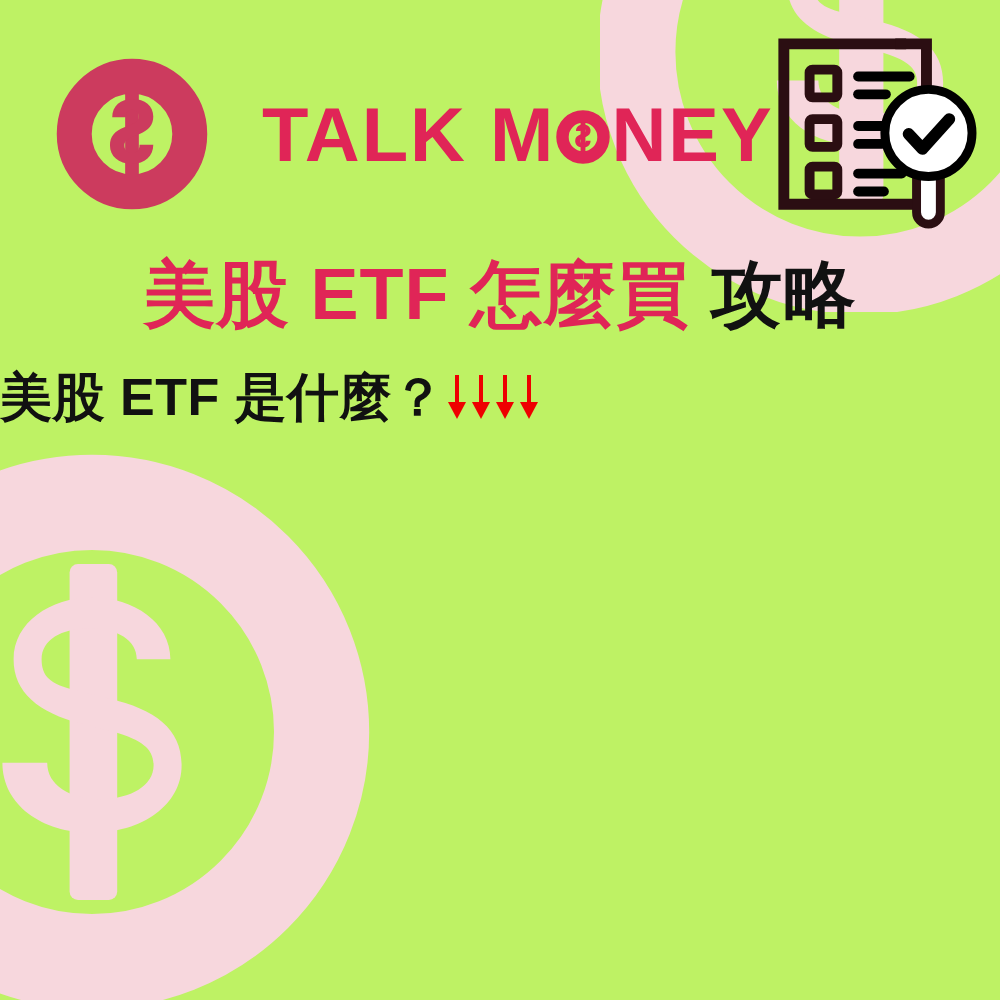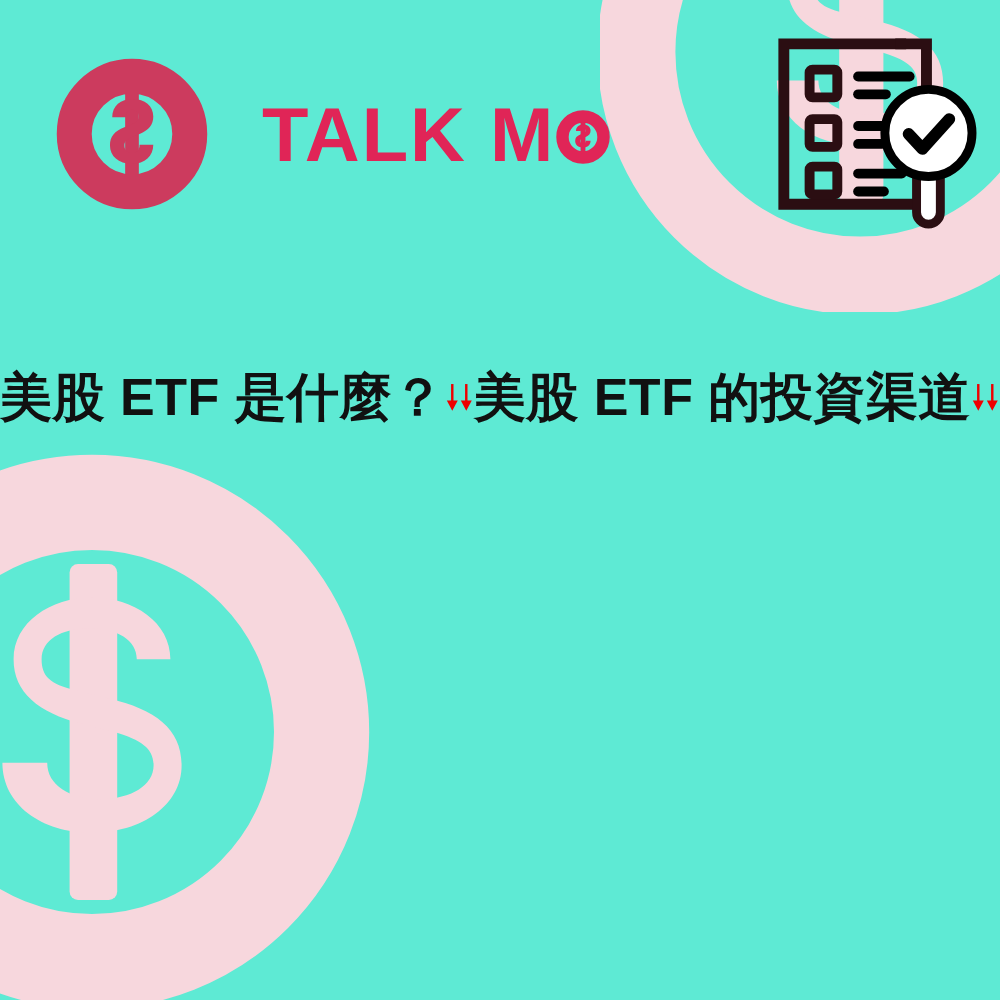--- a/index.html
+++ b/index.html
@@ -17,7 +17,7 @@
     width: 1000px;
     height: 1000px;
     overflow: hidden;
-    background: #5eead4;
+    background: #bef264;
   }
 
   

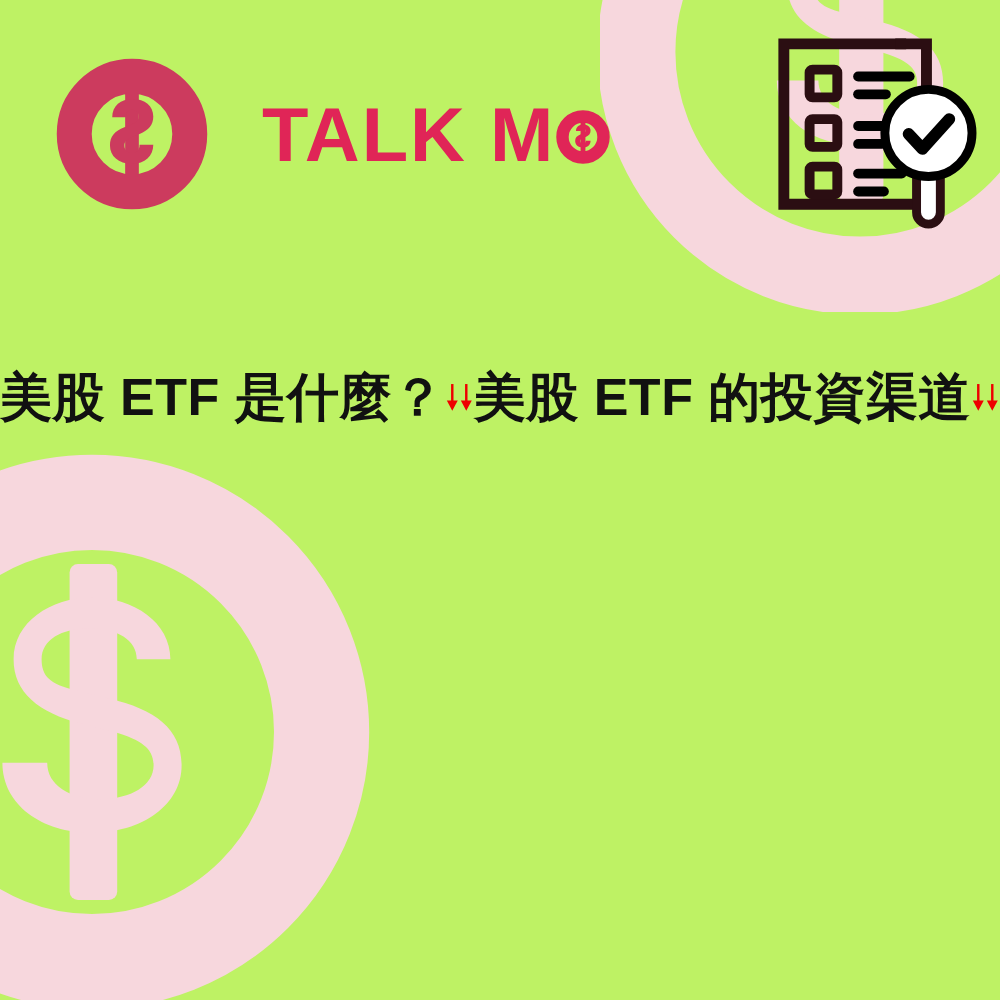--- a/index.html
+++ b/index.html
@@ -170,6 +170,7 @@
           <path d="M74 78h18c0-7 4-10 8-10 5 0 9 3 9 9 0 5-3 8-11 11l-8 3c-13 5-19 12-19 24 0 14 11 24 29 24 17 0 28-10 28-25h-18c0 7-4 11-10 11-6 0-10-4-10-10 0-5 3-8 12-12l8-3c12-5 18-12 18-23 0-14-11-23-27-23-16 0-27 9-27 24z"></path>
         </g>
       </svg>
+      <span class="wordmark-text">NEY</span>
     </div>
 
     <svg class="checklist-icon" viewBox="0 0 220 210" aria-hidden="true">

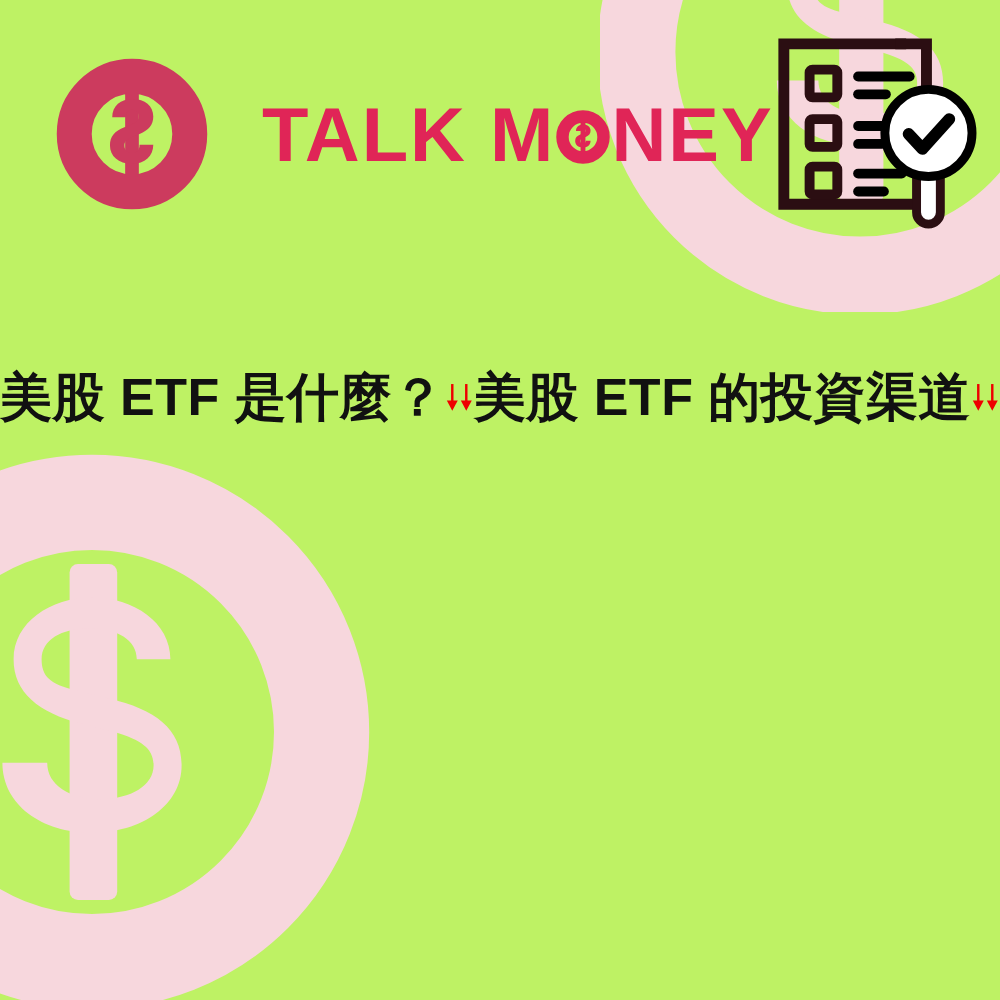--- a/index.html
+++ b/index.html
@@ -198,6 +198,9 @@
 
   </div>
 
+  <div class="main-title">
+    <span class="title-accent">美股 ETF 怎麼買</span><span>&nbsp;</span><span class="title-plain">攻略</span>
+  </div>
 
   <div class="flow">
 

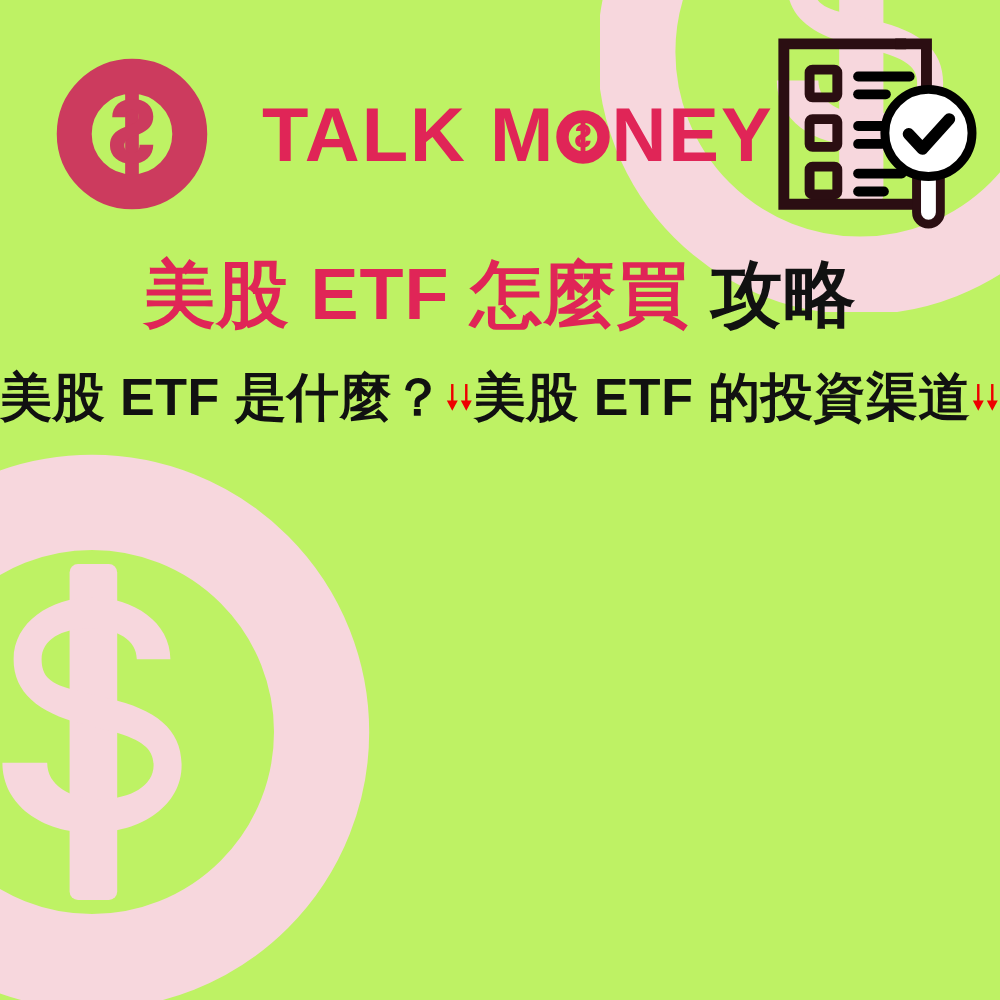--- a/index.html
+++ b/index.html
@@ -217,7 +217,6 @@
       <path d="M12 44 L3 27 L21 27 Z" fill="#EE0000"></path>
     </svg>
 
-    <div class="flow-step">美股 ETF 的投資渠道</div>
 
     <svg class="flow-arrow" viewBox="0 0 24 46" aria-hidden="true">
       <rect x="10" y="0" width="4" height="30" fill="#EE0000"></rect>

